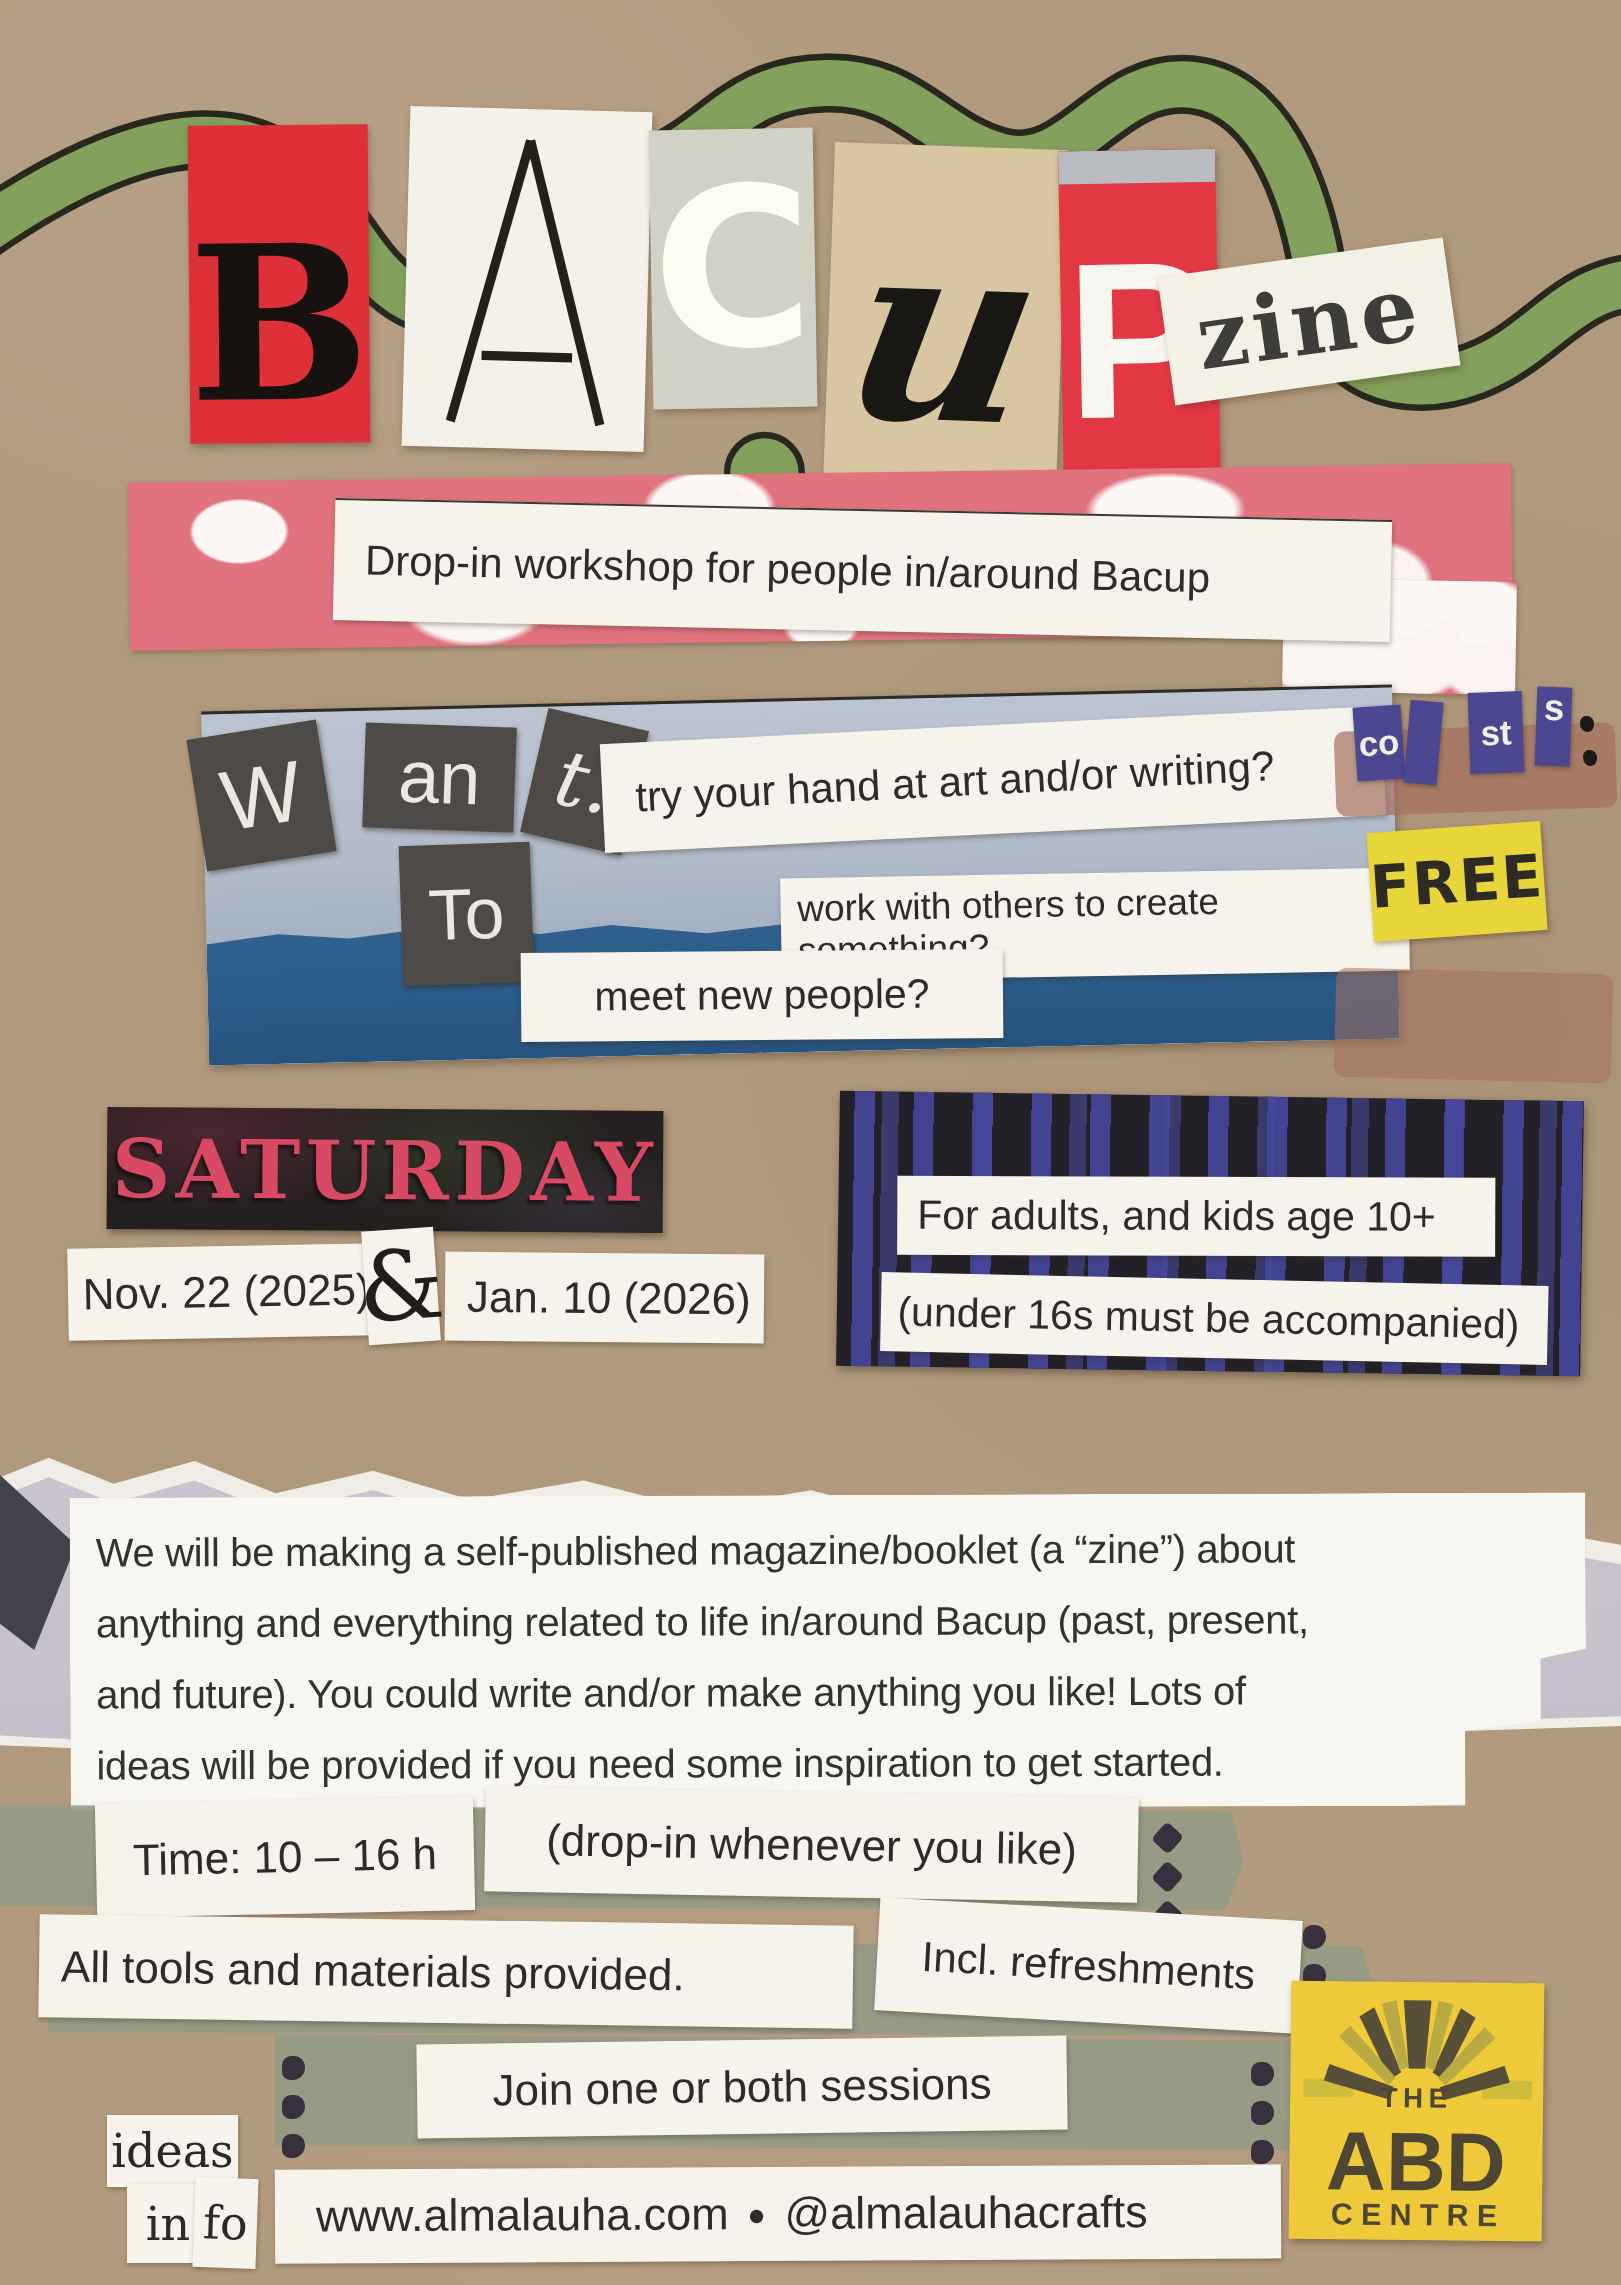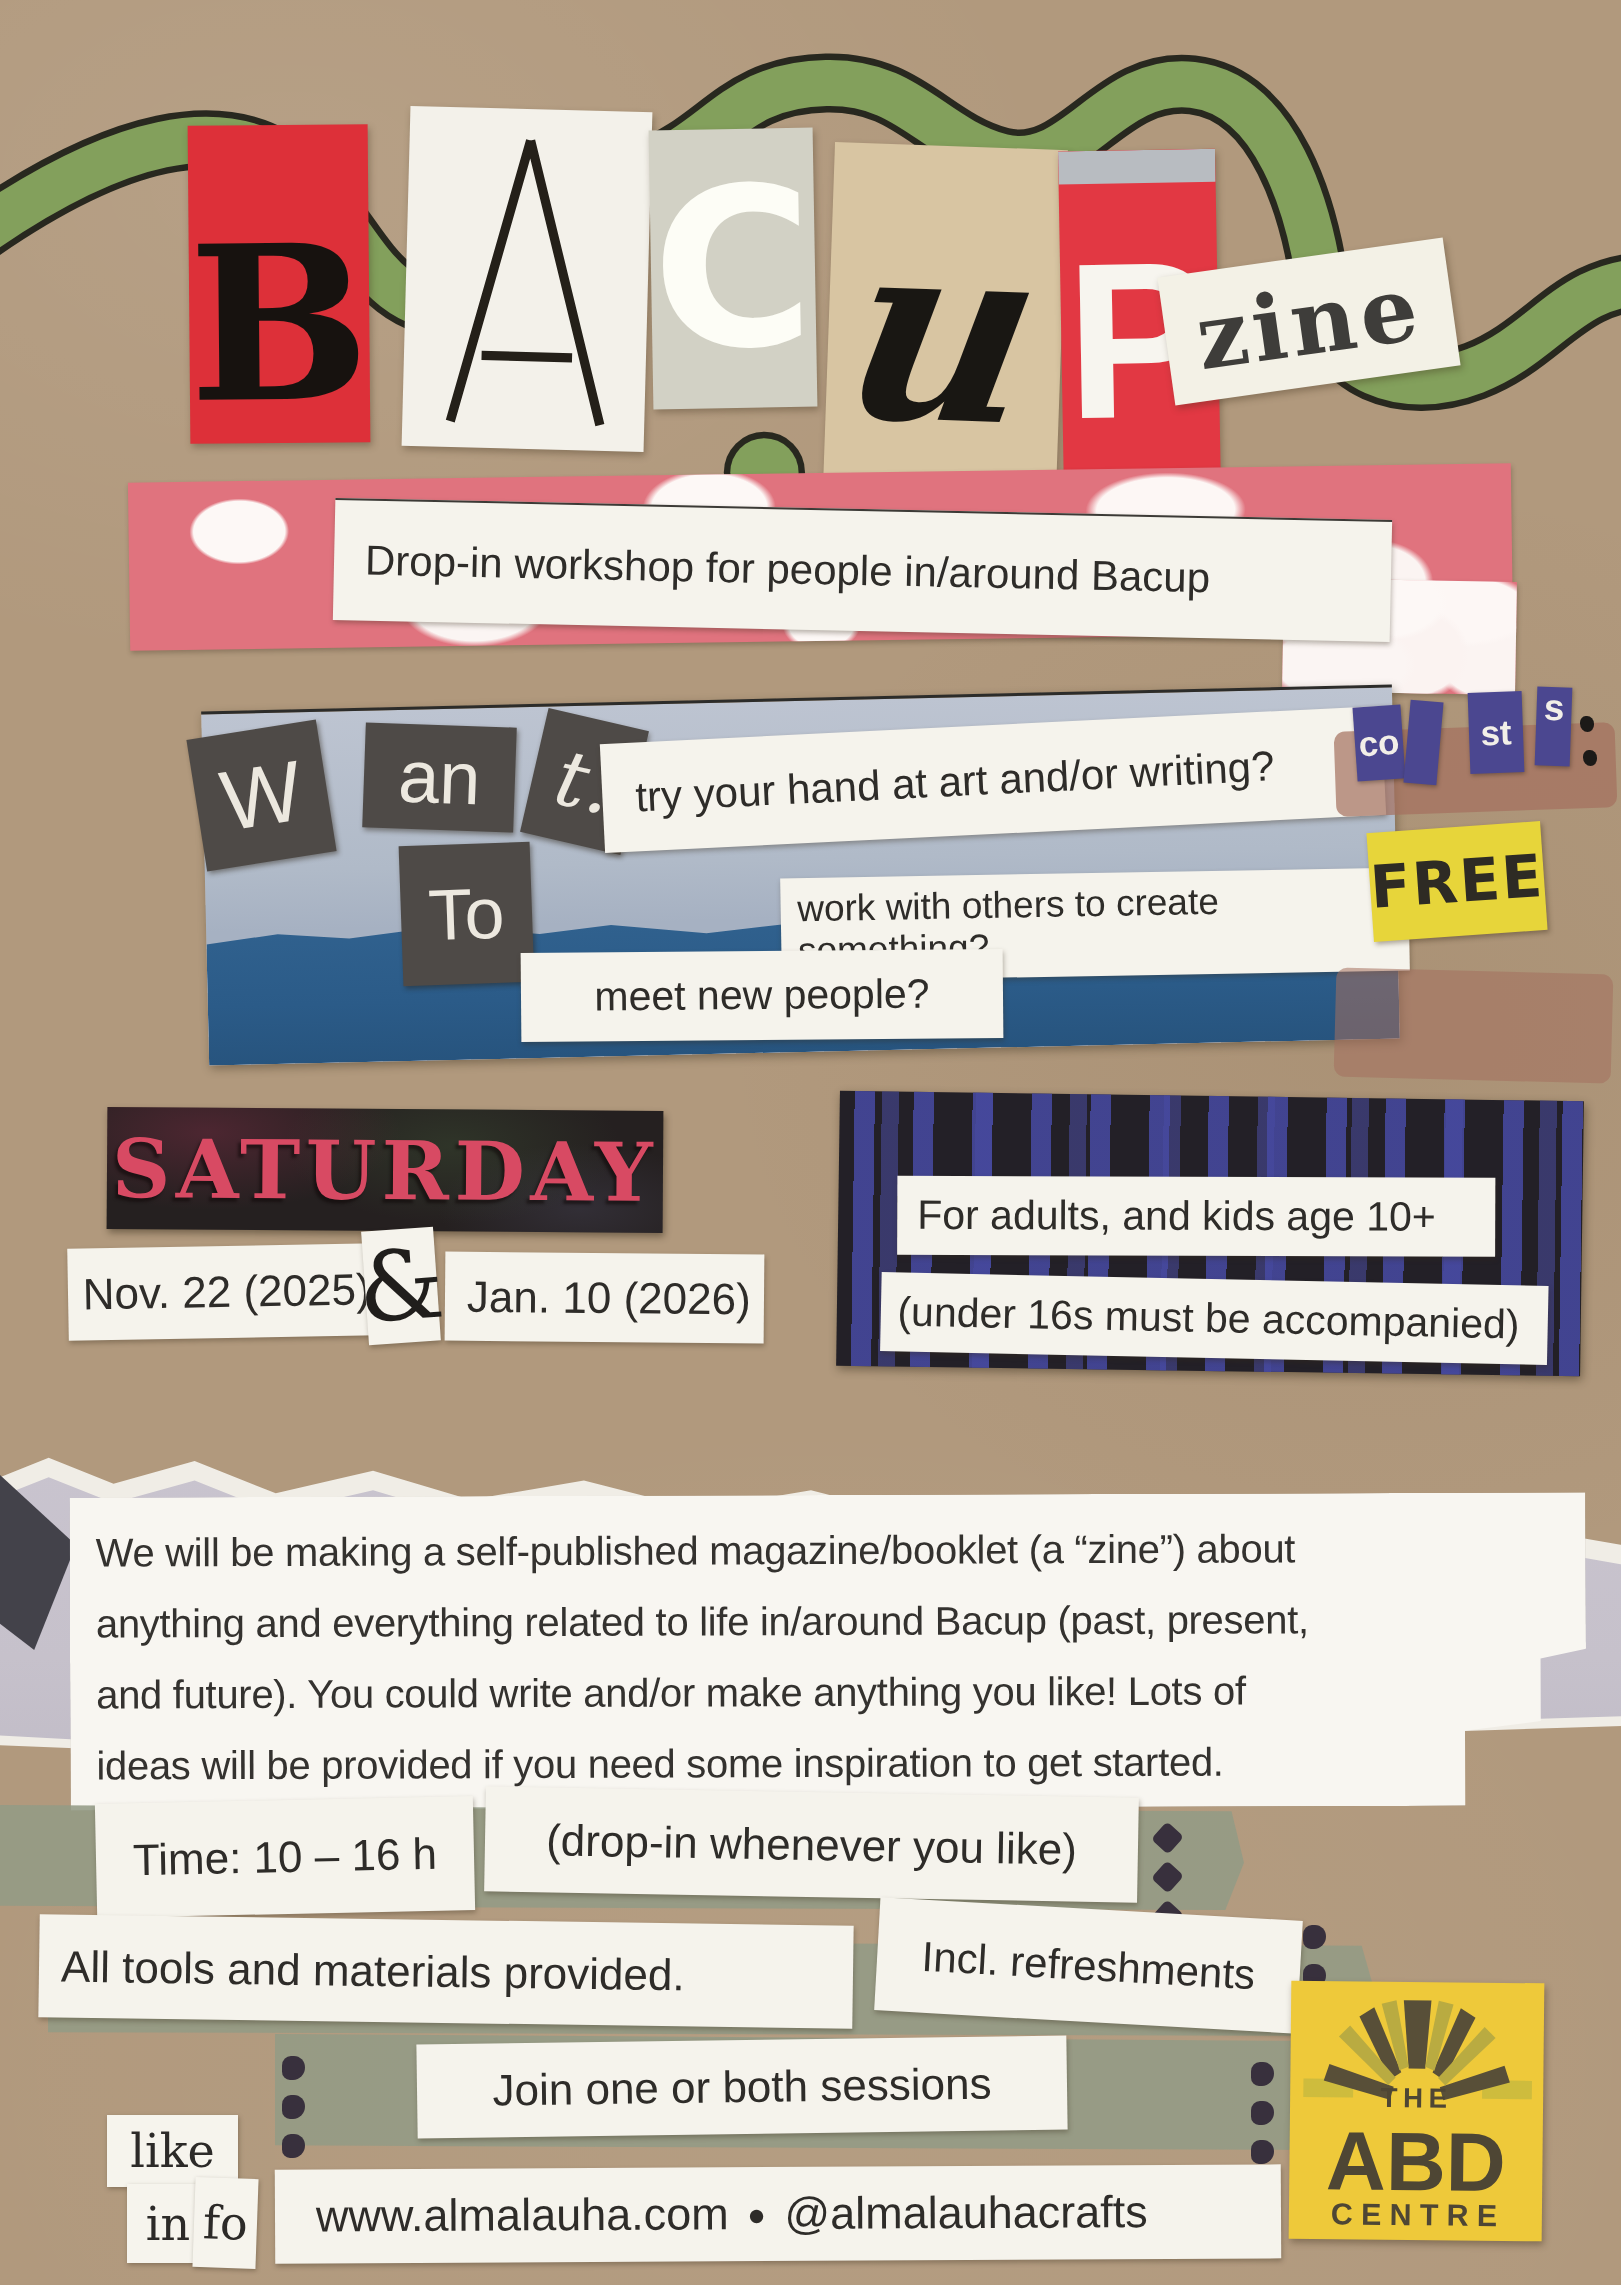--- a/index.html
+++ b/index.html
@@ -274,7 +274,7 @@
     </div>
 
   <div class="abs scrap" style="left:107px;top:2115px;width:131px;height:72px;">
-    <span>like</span>
+    <span>ideas</span>
   </div>
   <div class="abs scrap" style="left:127px;top:2184px;width:82px;height:79px;">
     <span>in</span>

